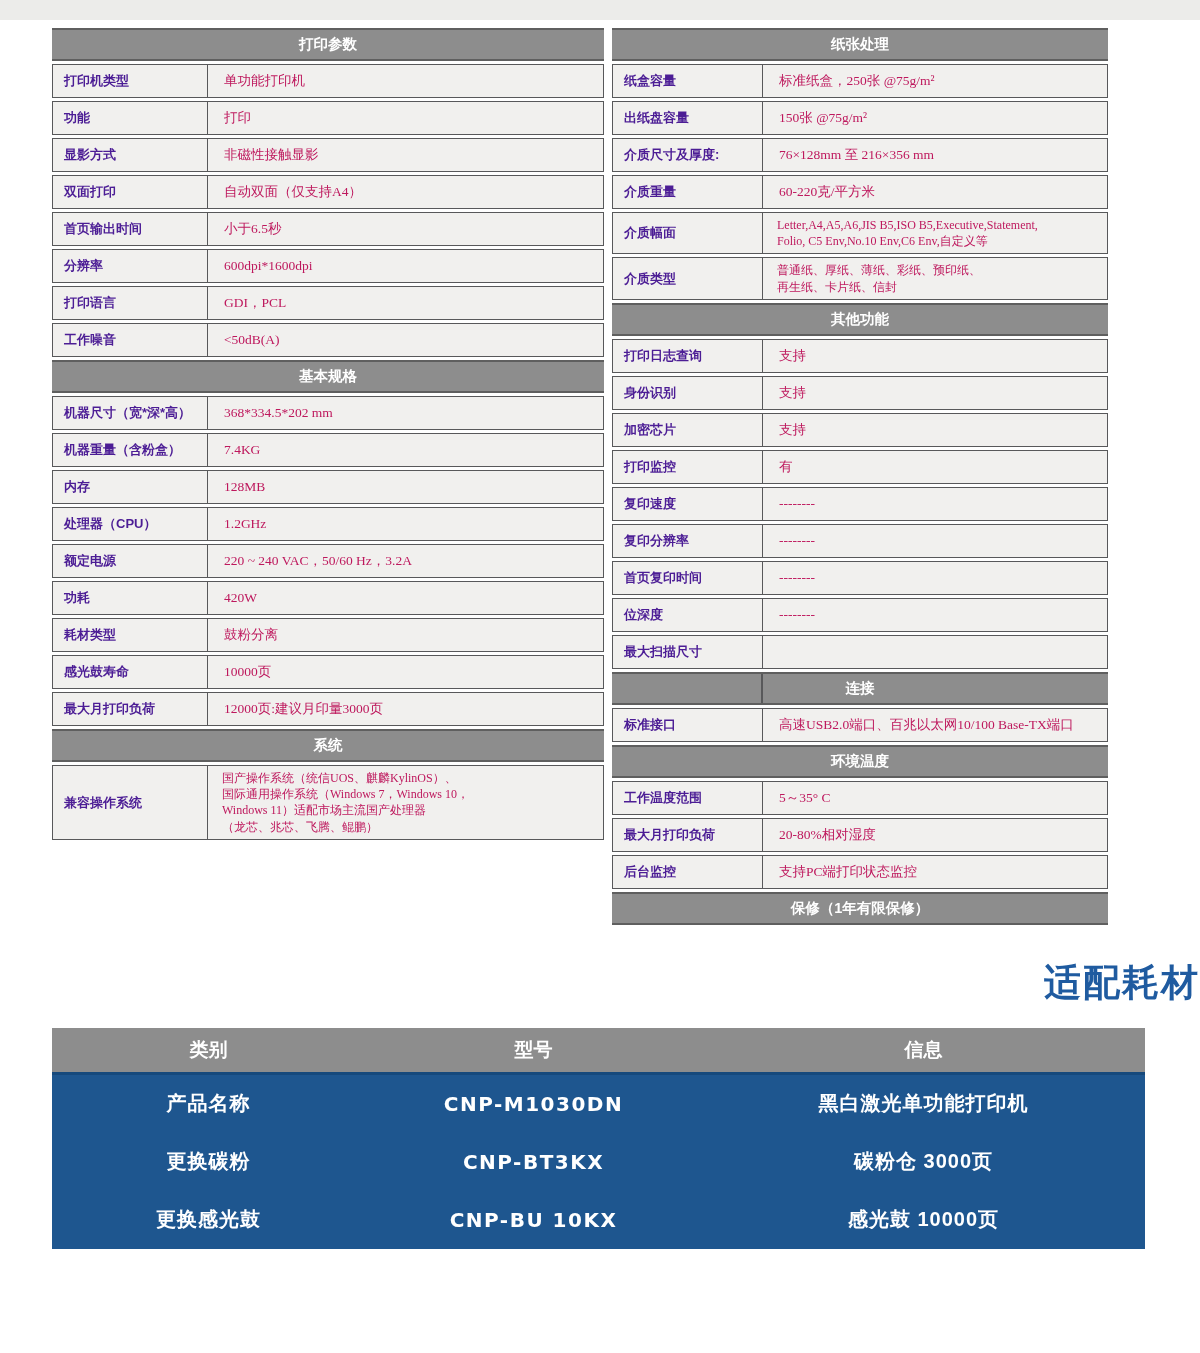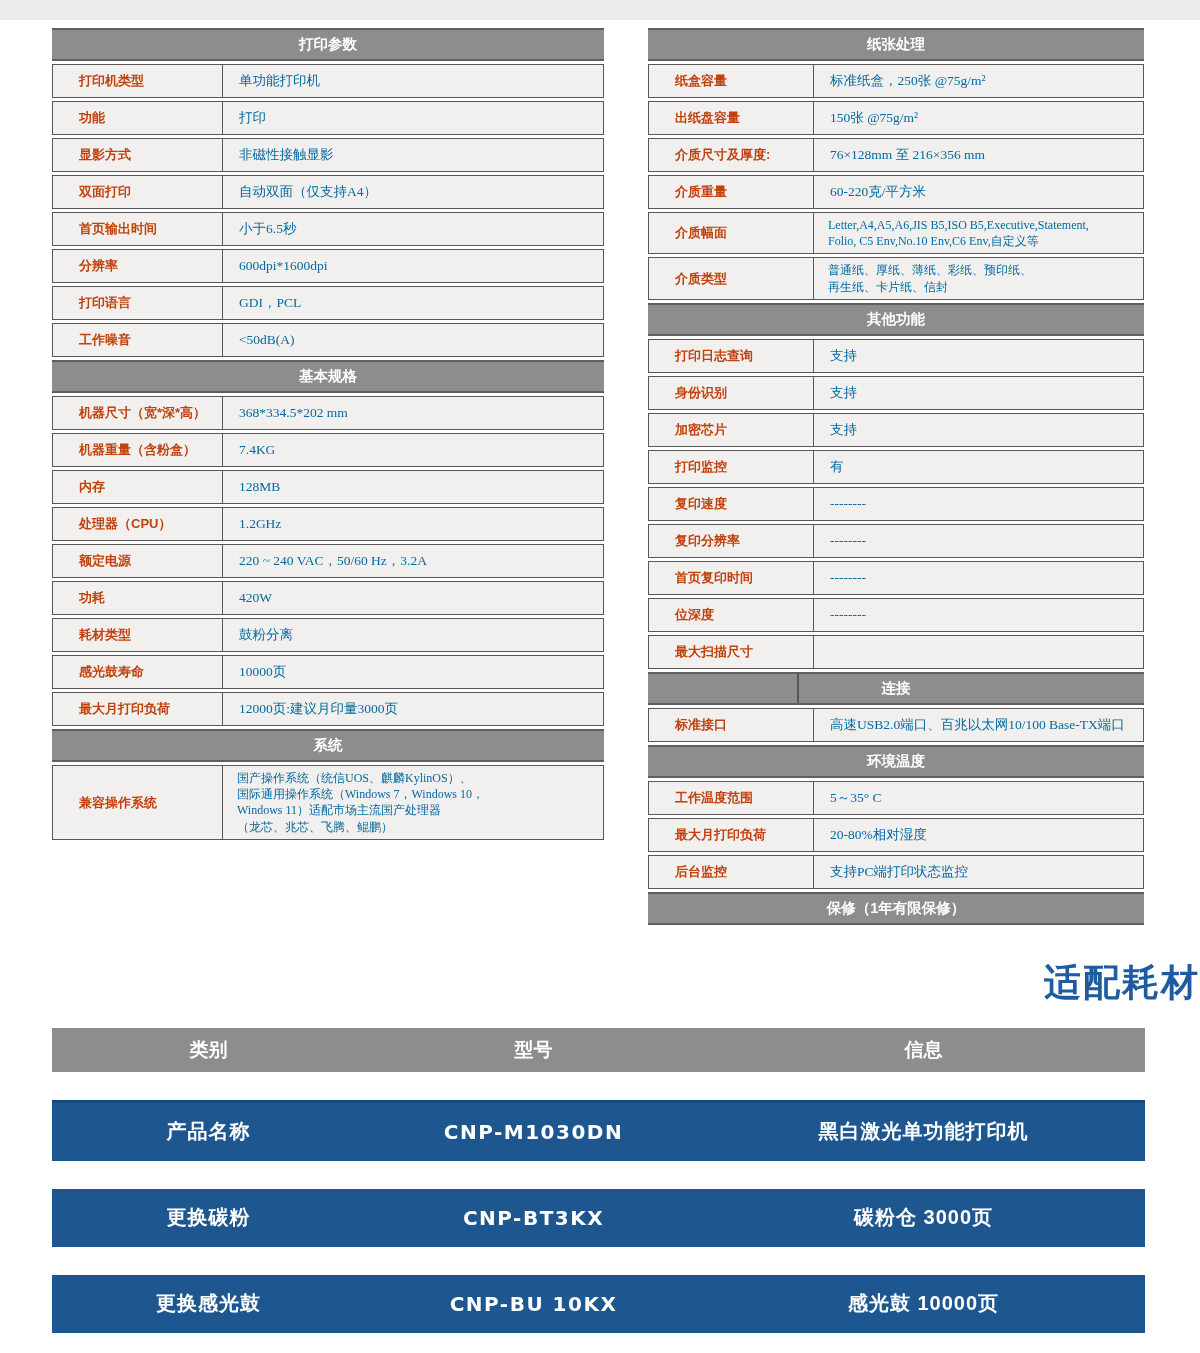--- a/index.html
+++ b/index.html
@@ -11,7 +11,7 @@
   .top-band { height:20px; background:#ececea; }
 
   
-  .spec-area { display:flex; padding:8px 0 0 52px;gap:36px; }
+  .spec-area { display:flex; padding:8px 0 0 52px; }
   .spec-table { display:flex; flex-direction:column; }
   .spec-table.left  { width:552px; margin-right:8px; }
   .spec-table.right { width:496px; }

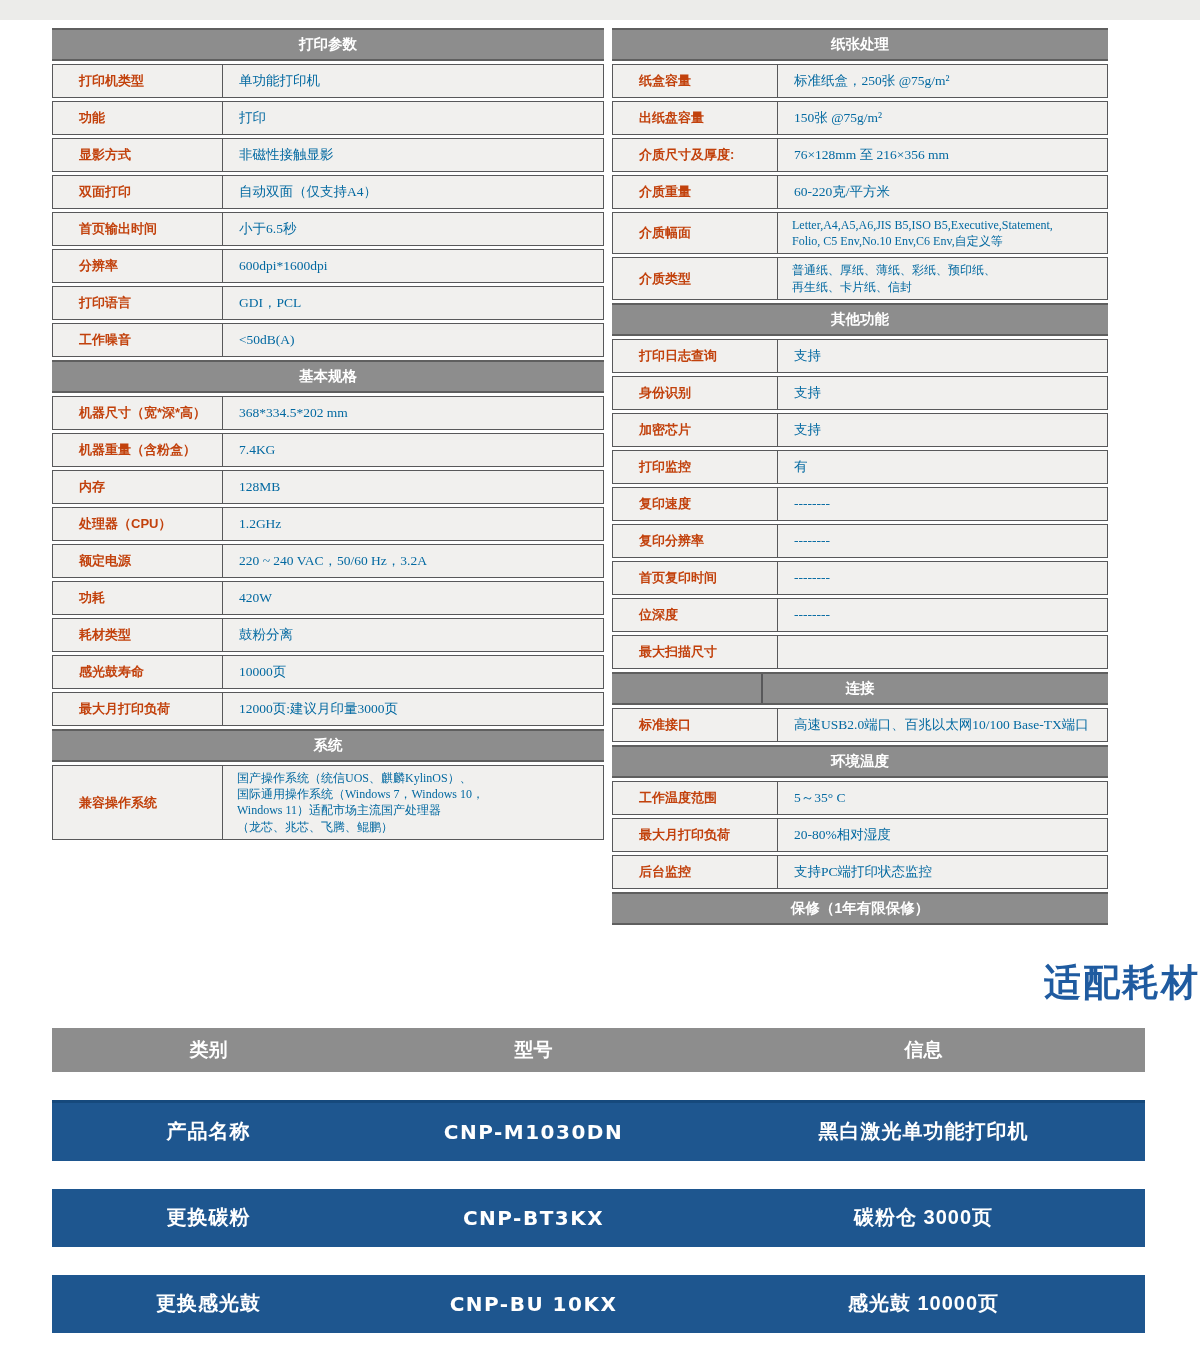--- a/index.html
+++ b/index.html
@@ -36,8 +36,8 @@
   .spec-label {
     flex-shrink:0; border-right:1px solid #58585a;
     display:flex; align-items:center;
-    padding-left:26px; font-weight:bold;
-    color:#c2410c; font-size:13px; line-height:1.2;
+    padding-left:11px; font-weight:bold;
+    color:#4c1d95; font-size:13px; line-height:1.2;
   }
   .spec-table.left  .spec-label { width:143px; }
   .spec-table.right .spec-label { width:138px; }

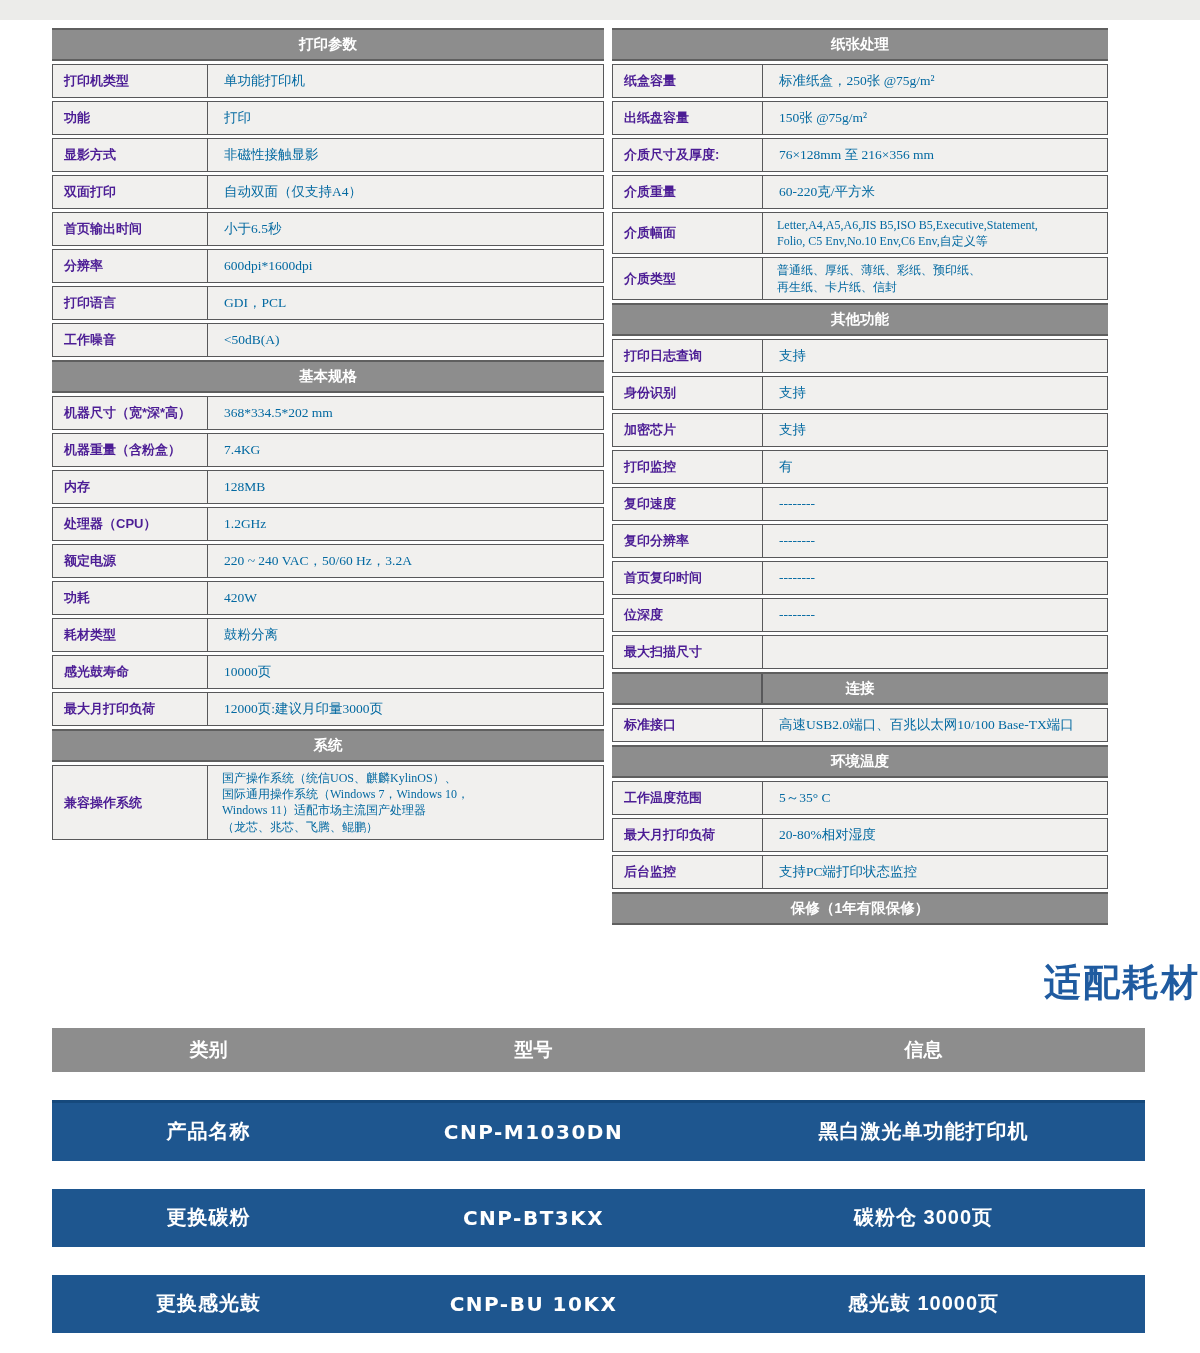--- a/index.html
+++ b/index.html
@@ -44,7 +44,7 @@
   .spec-value {
     flex:1; display:flex; align-items:center;
     padding:4px 8px 4px 16px;
-    color:#0369a1; font-size:13.5px; line-height:1.45;
+    color:#be185d; font-size:13.5px; line-height:1.45;
     white-space:pre-line;
     font-family:"Liberation Serif","DejaVu Serif",serif;
   }

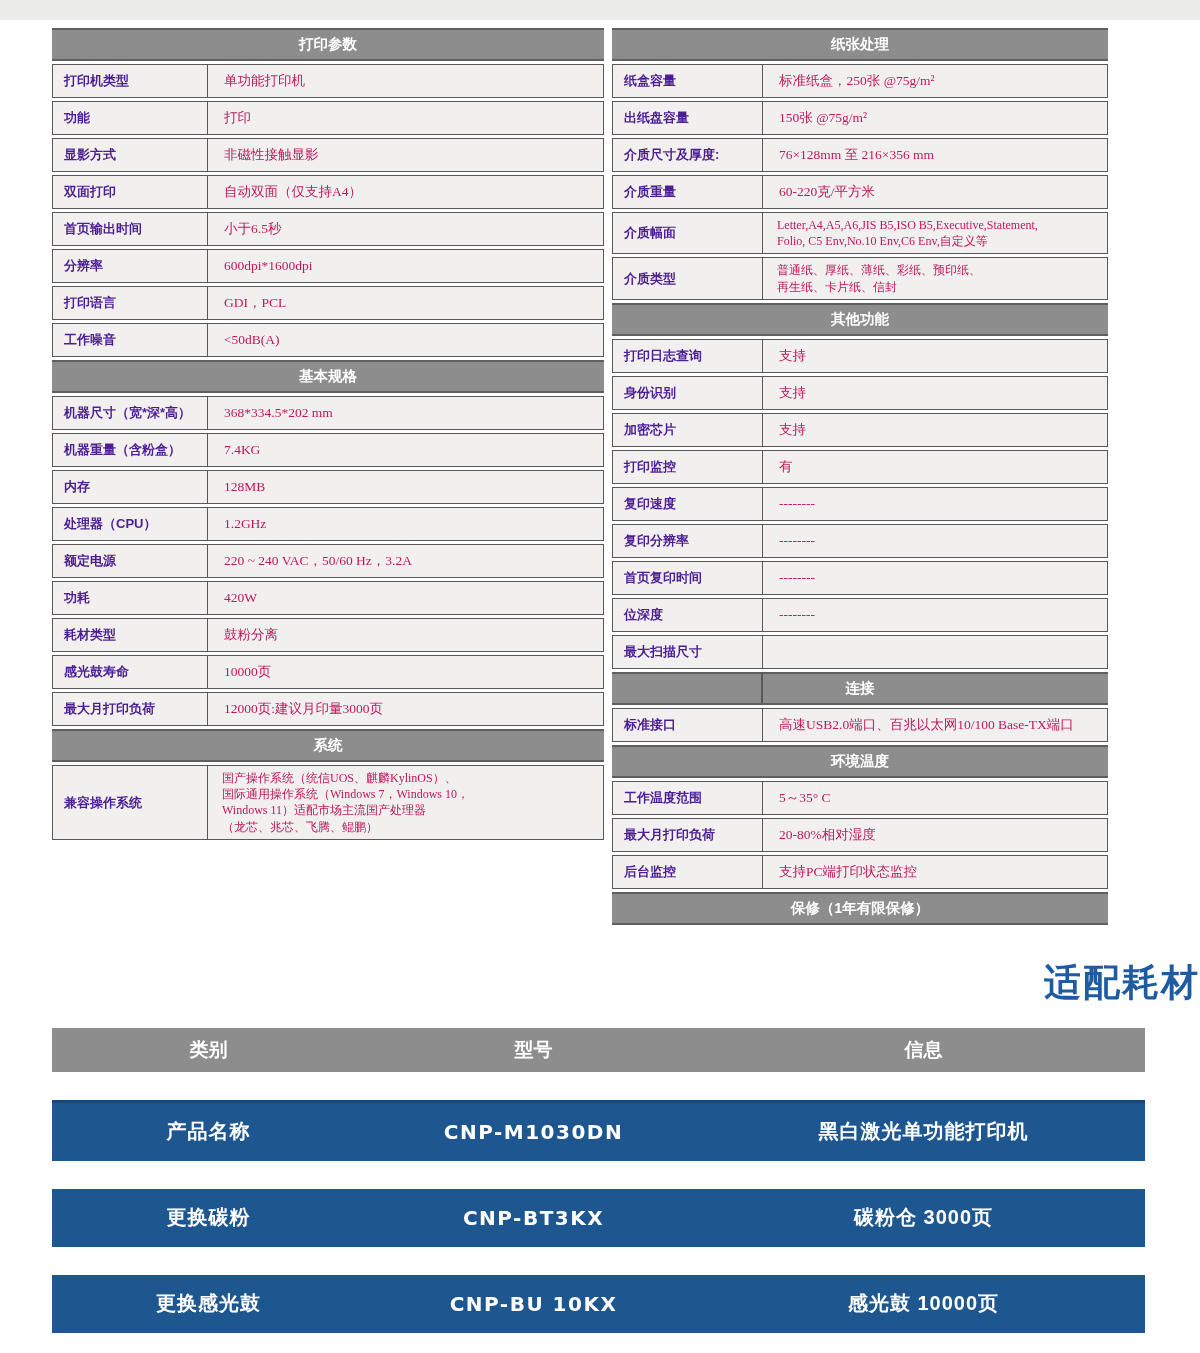--- a/index.html
+++ b/index.html
@@ -72,7 +72,6 @@
     font-size:20px; font-weight:bold;
     height:58px; display:flex; align-items:center; justify-content:center;
     letter-spacing:1px;
-    margin-top:28px;
   }
   .cons-cell.first { border-top:3px solid #16497c; }
   .cons-cell.model { font-family:"DejaVu Sans",sans-serif; letter-spacing:1.5px; }

